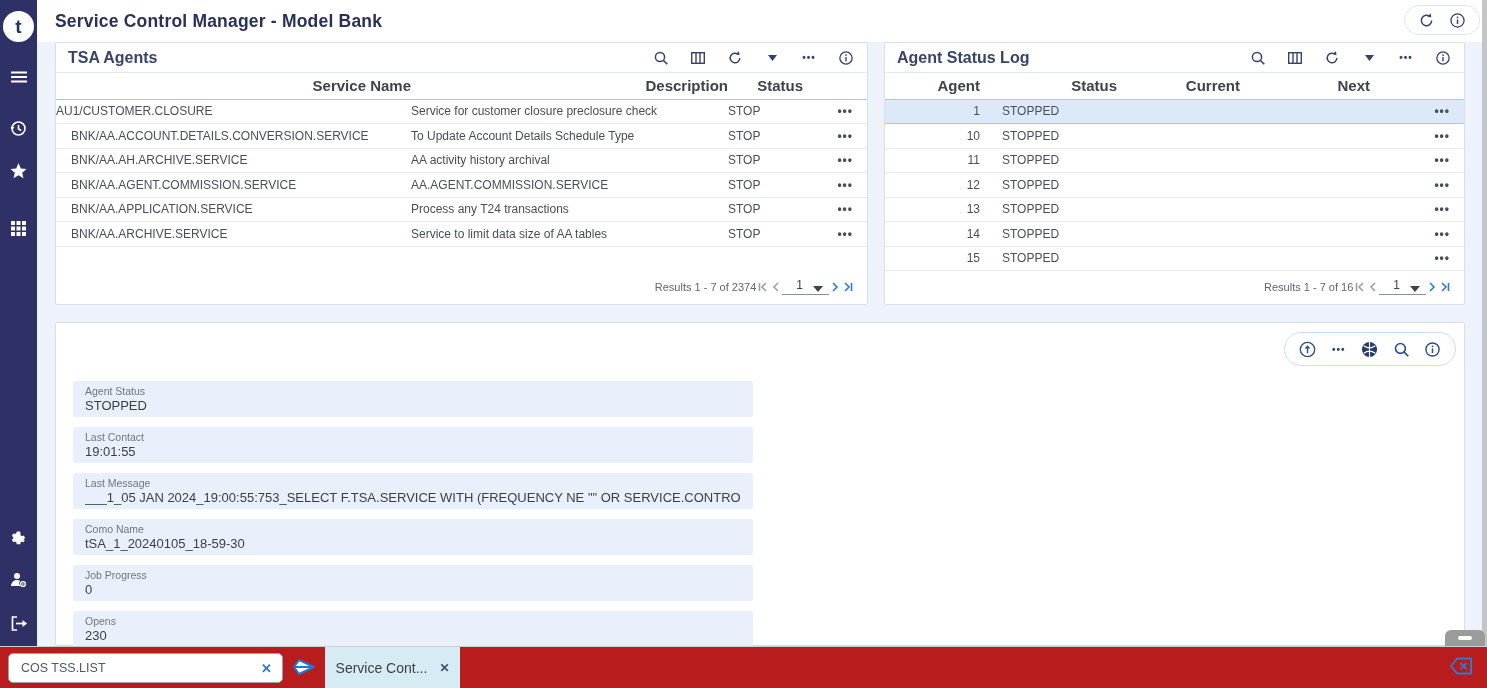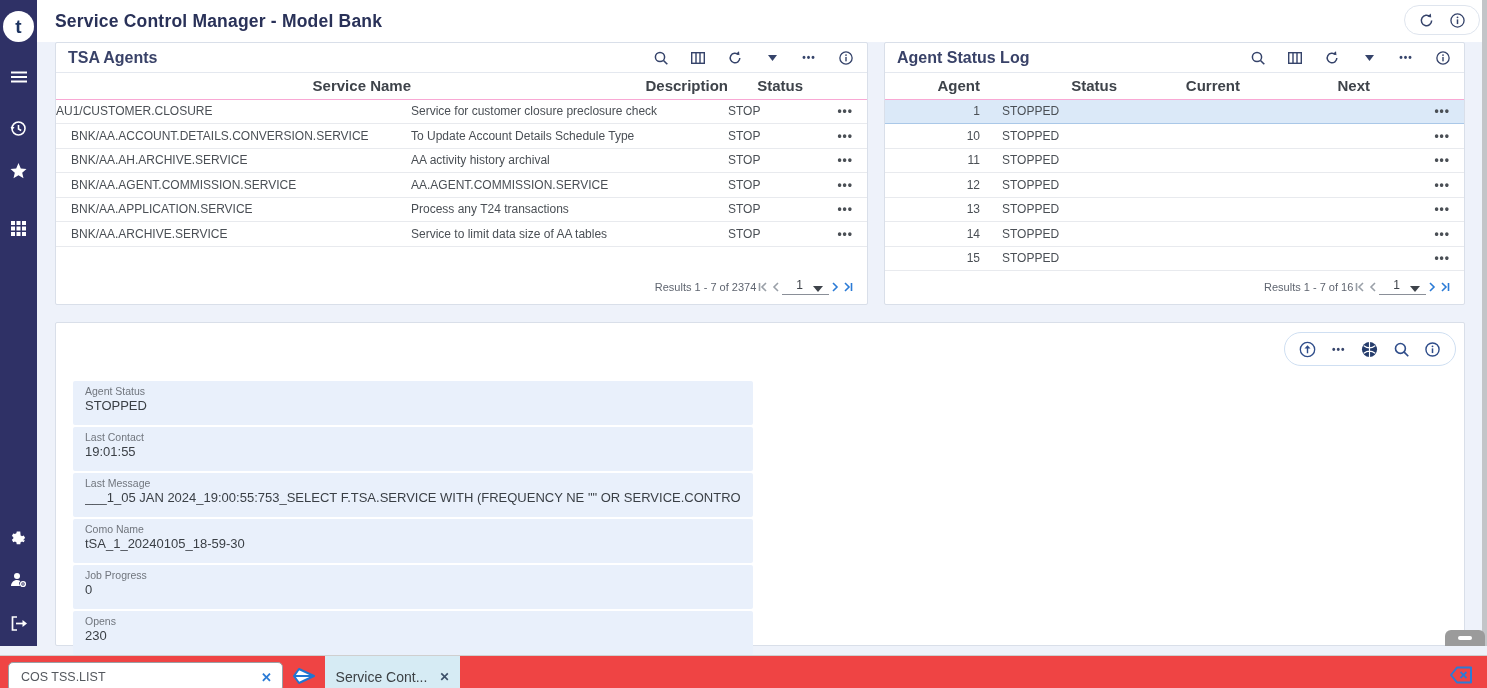--- a/index.html
+++ b/index.html
@@ -47,7 +47,7 @@
   .detail-panel { left:55px; top:322px; width:1410px; height:324px; }
   .detail-title { position:absolute; left:17px; top:18px; font-size:14.5px; font-weight:600; color:#394268;margin-top:44px; }
   .detail-pill { right:8px; top:9px; width:172px; height:34px; border-color:#cfdff2; }
-  .field { position:absolute; left:17px; width:680px; height:44px; background:#e9f0fb; border-radius:2px; padding:4px 12px; overflow:hidden; }
+  .field { position:absolute; left:17px; width:680px; height:36px; background:#e9f0fb; border-radius:2px; padding:4px 12px; overflow:hidden; }
   .f-label { font-size:10.5px; color:#70757d; line-height:13px; }
   .f-value { font-size:13px; color:#3a3f45; line-height:16px; white-space:nowrap; overflow:hidden; }
 

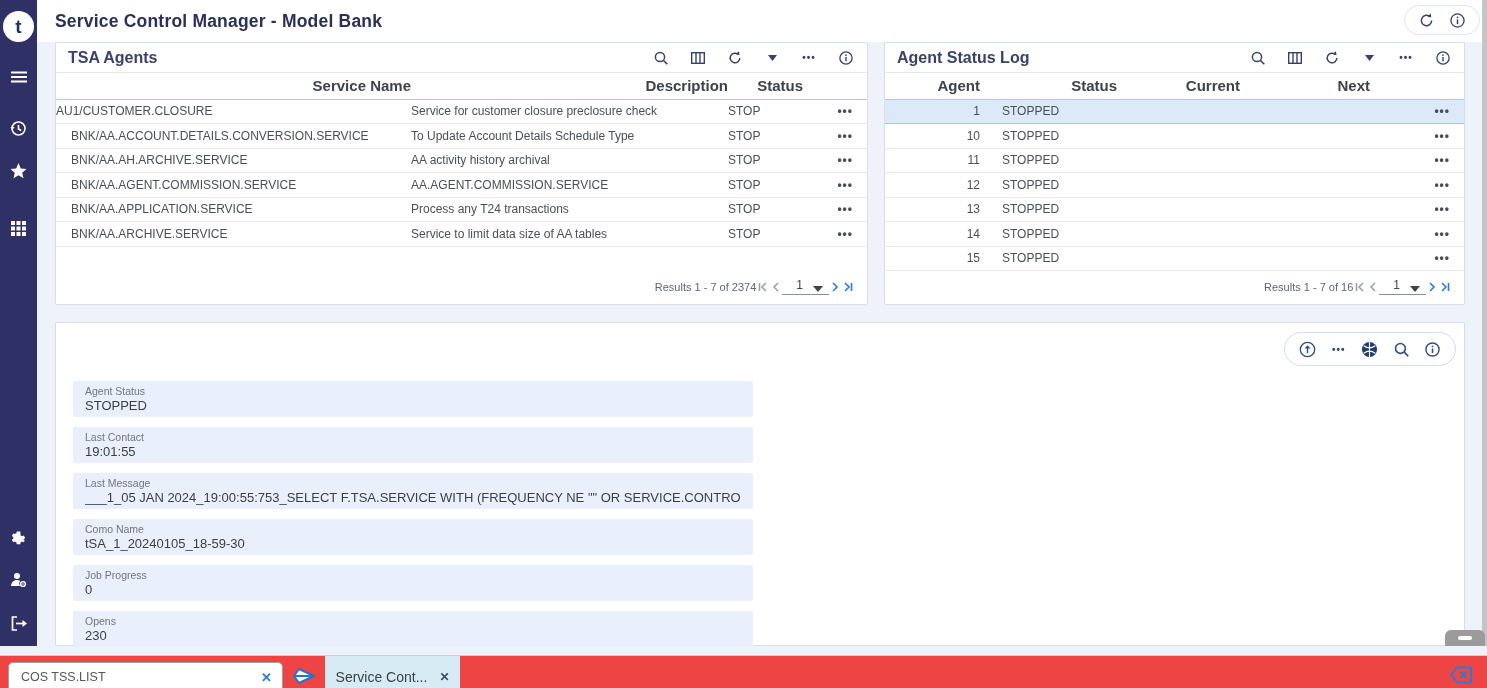--- a/index.html
+++ b/index.html
@@ -57,7 +57,7 @@
   .hthumb::after { content:""; position:absolute; left:13px; top:6px; width:14px; height:4px; background:#fff; border-radius:2px; }
 
   
-  .bottombar { position:absolute; left:0; bottom:0; width:1487px; height:33px; background:#ef4444; border-top:1px solid #cfcfcf; z-index:6; }
+  .bottombar { position:absolute; left:0; bottom:0; width:1487px; height:42px; background:#b91c1c; border-top:1px solid #cfcfcf; z-index:6; }
   .cmd-box { position:absolute; left:8px; top:6px; width:275px; height:30px; border:1px solid #9aa0a6; border-radius:5px; background:#fff;
              display:flex; align-items:center; padding:0 10px 0 12px; }
   .cmd-input { flex:1; border:none; outline:none; font-size:12.5px; color:#54585e; font-family:"Liberation Sans",sans-serif; background:transparent; }

